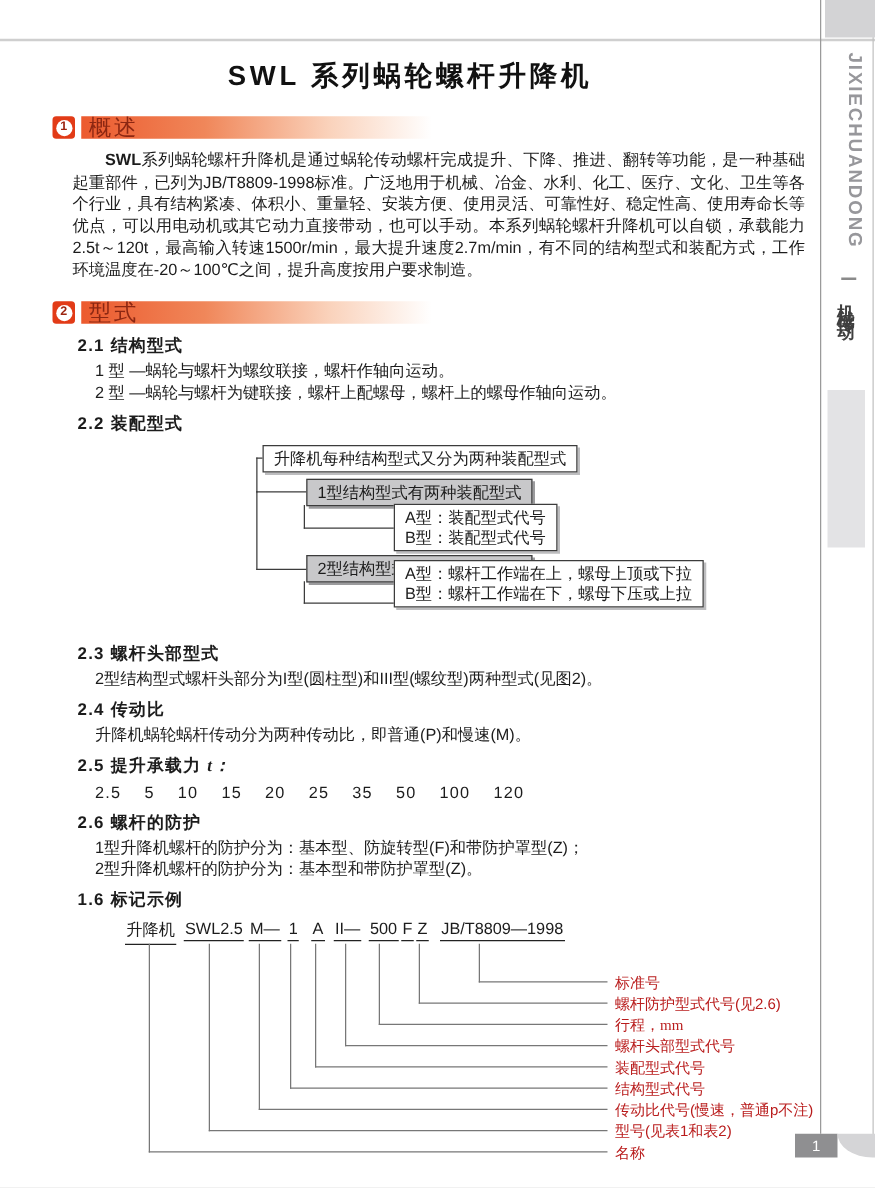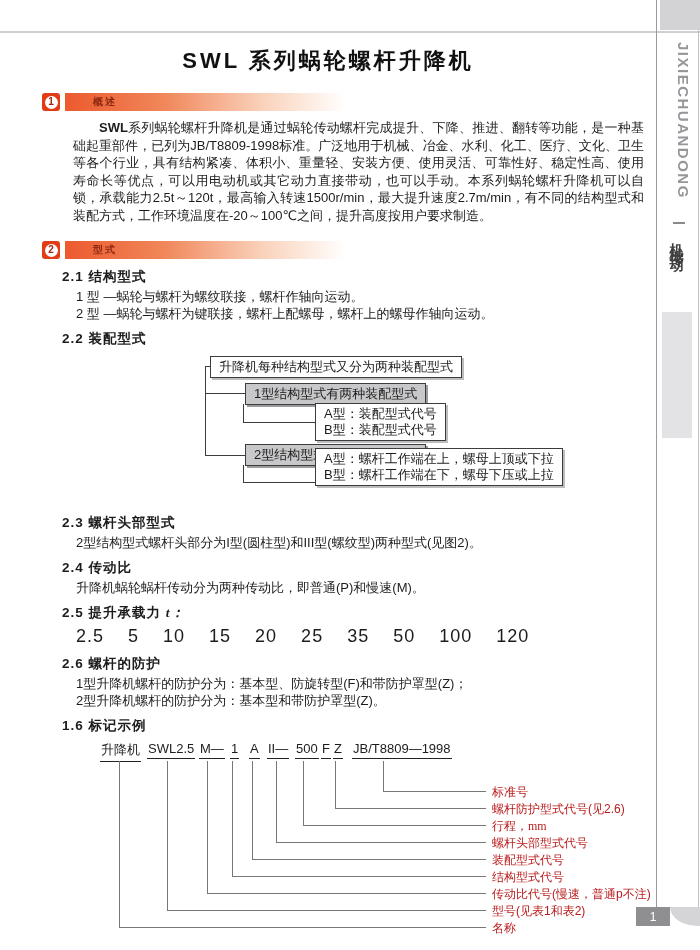--- a/index.html
+++ b/index.html
@@ -21,7 +21,7 @@
   .sec-bar{margin-left:5px;width:330px;height:18px;
            background:linear-gradient(90deg,#ec5a2e 0%,#f0875a 30%,#fad2bb 60%,#ffffff 85%);
            display:flex;align-items:center;}
-  .sec-bar .sec-title{padding-left:28px;font-size:10px;font-weight:bold;color:#8c2712;letter-spacing:2px;}
+  .sec-bar .sec-title{padding-left:6px;font-size:18px;font-weight:normal;color:#8c2712;letter-spacing:2px;}
 
   .para{margin:7px 12px 0 73px;font-size:13px;line-height:17.5px;text-align:justify;}
   .para .lead{font-weight:bold;}

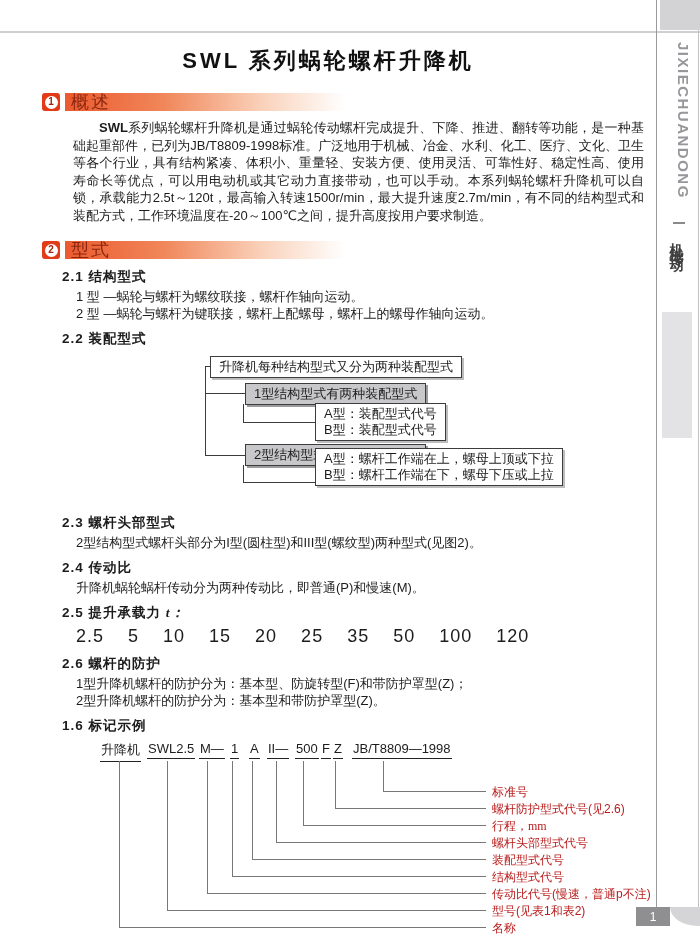--- a/index.html
+++ b/index.html
@@ -23,7 +23,7 @@
            display:flex;align-items:center;}
   .sec-bar .sec-title{padding-left:6px;font-size:18px;font-weight:normal;color:#8c2712;letter-spacing:2px;}
 
-  .para{margin:7px 12px 0 73px;font-size:13px;line-height:17.5px;text-align:justify;}
+  .para{margin:7px 12px 0 58px;font-size:13px;line-height:17.5px;text-align:justify;}
   .para .lead{font-weight:bold;}
   .para .indent{display:inline-block;width:26px;}
 

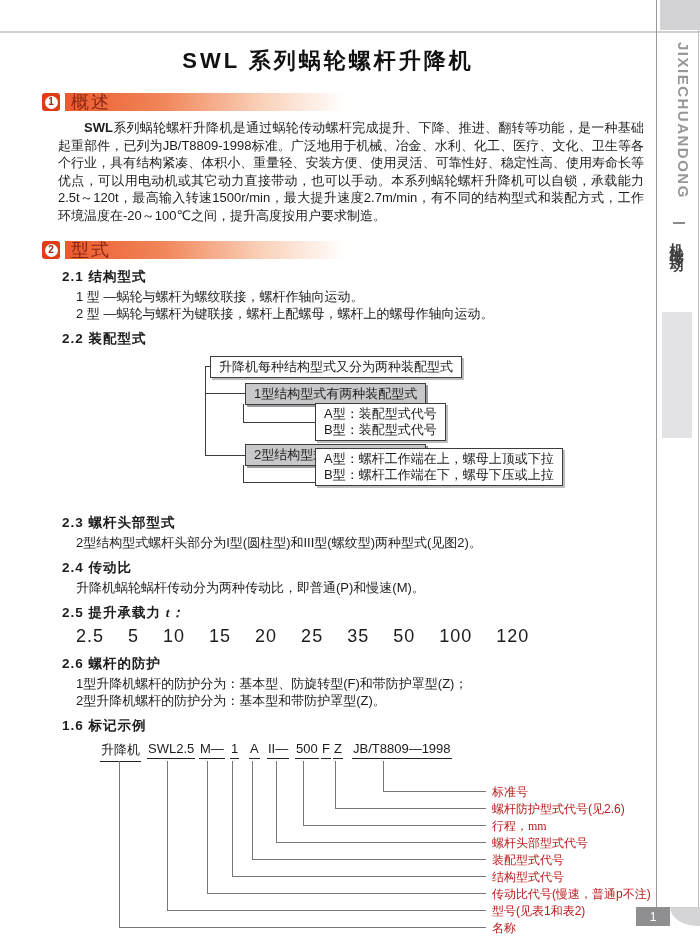--- a/index.html
+++ b/index.html
@@ -31,7 +31,7 @@
   .sub-h .unit{font-style:italic;font-family:"Liberation Serif","DejaVu Serif",serif;font-weight:bold;}
   .items{margin-left:76px;margin-top:2px;}
   .items .item{font-size:13px;line-height:17px;}
-  .values-row{margin:4px 0 0 76px;font-size:18px;white-space:pre;letter-spacing:1px;}
+  .values-row{margin:4px 0 0 76px;font-size:13px;white-space:pre;letter-spacing:1px;}
 
   
   .tree{position:relative;margin:8px 0 0 60px;height:150px;}

